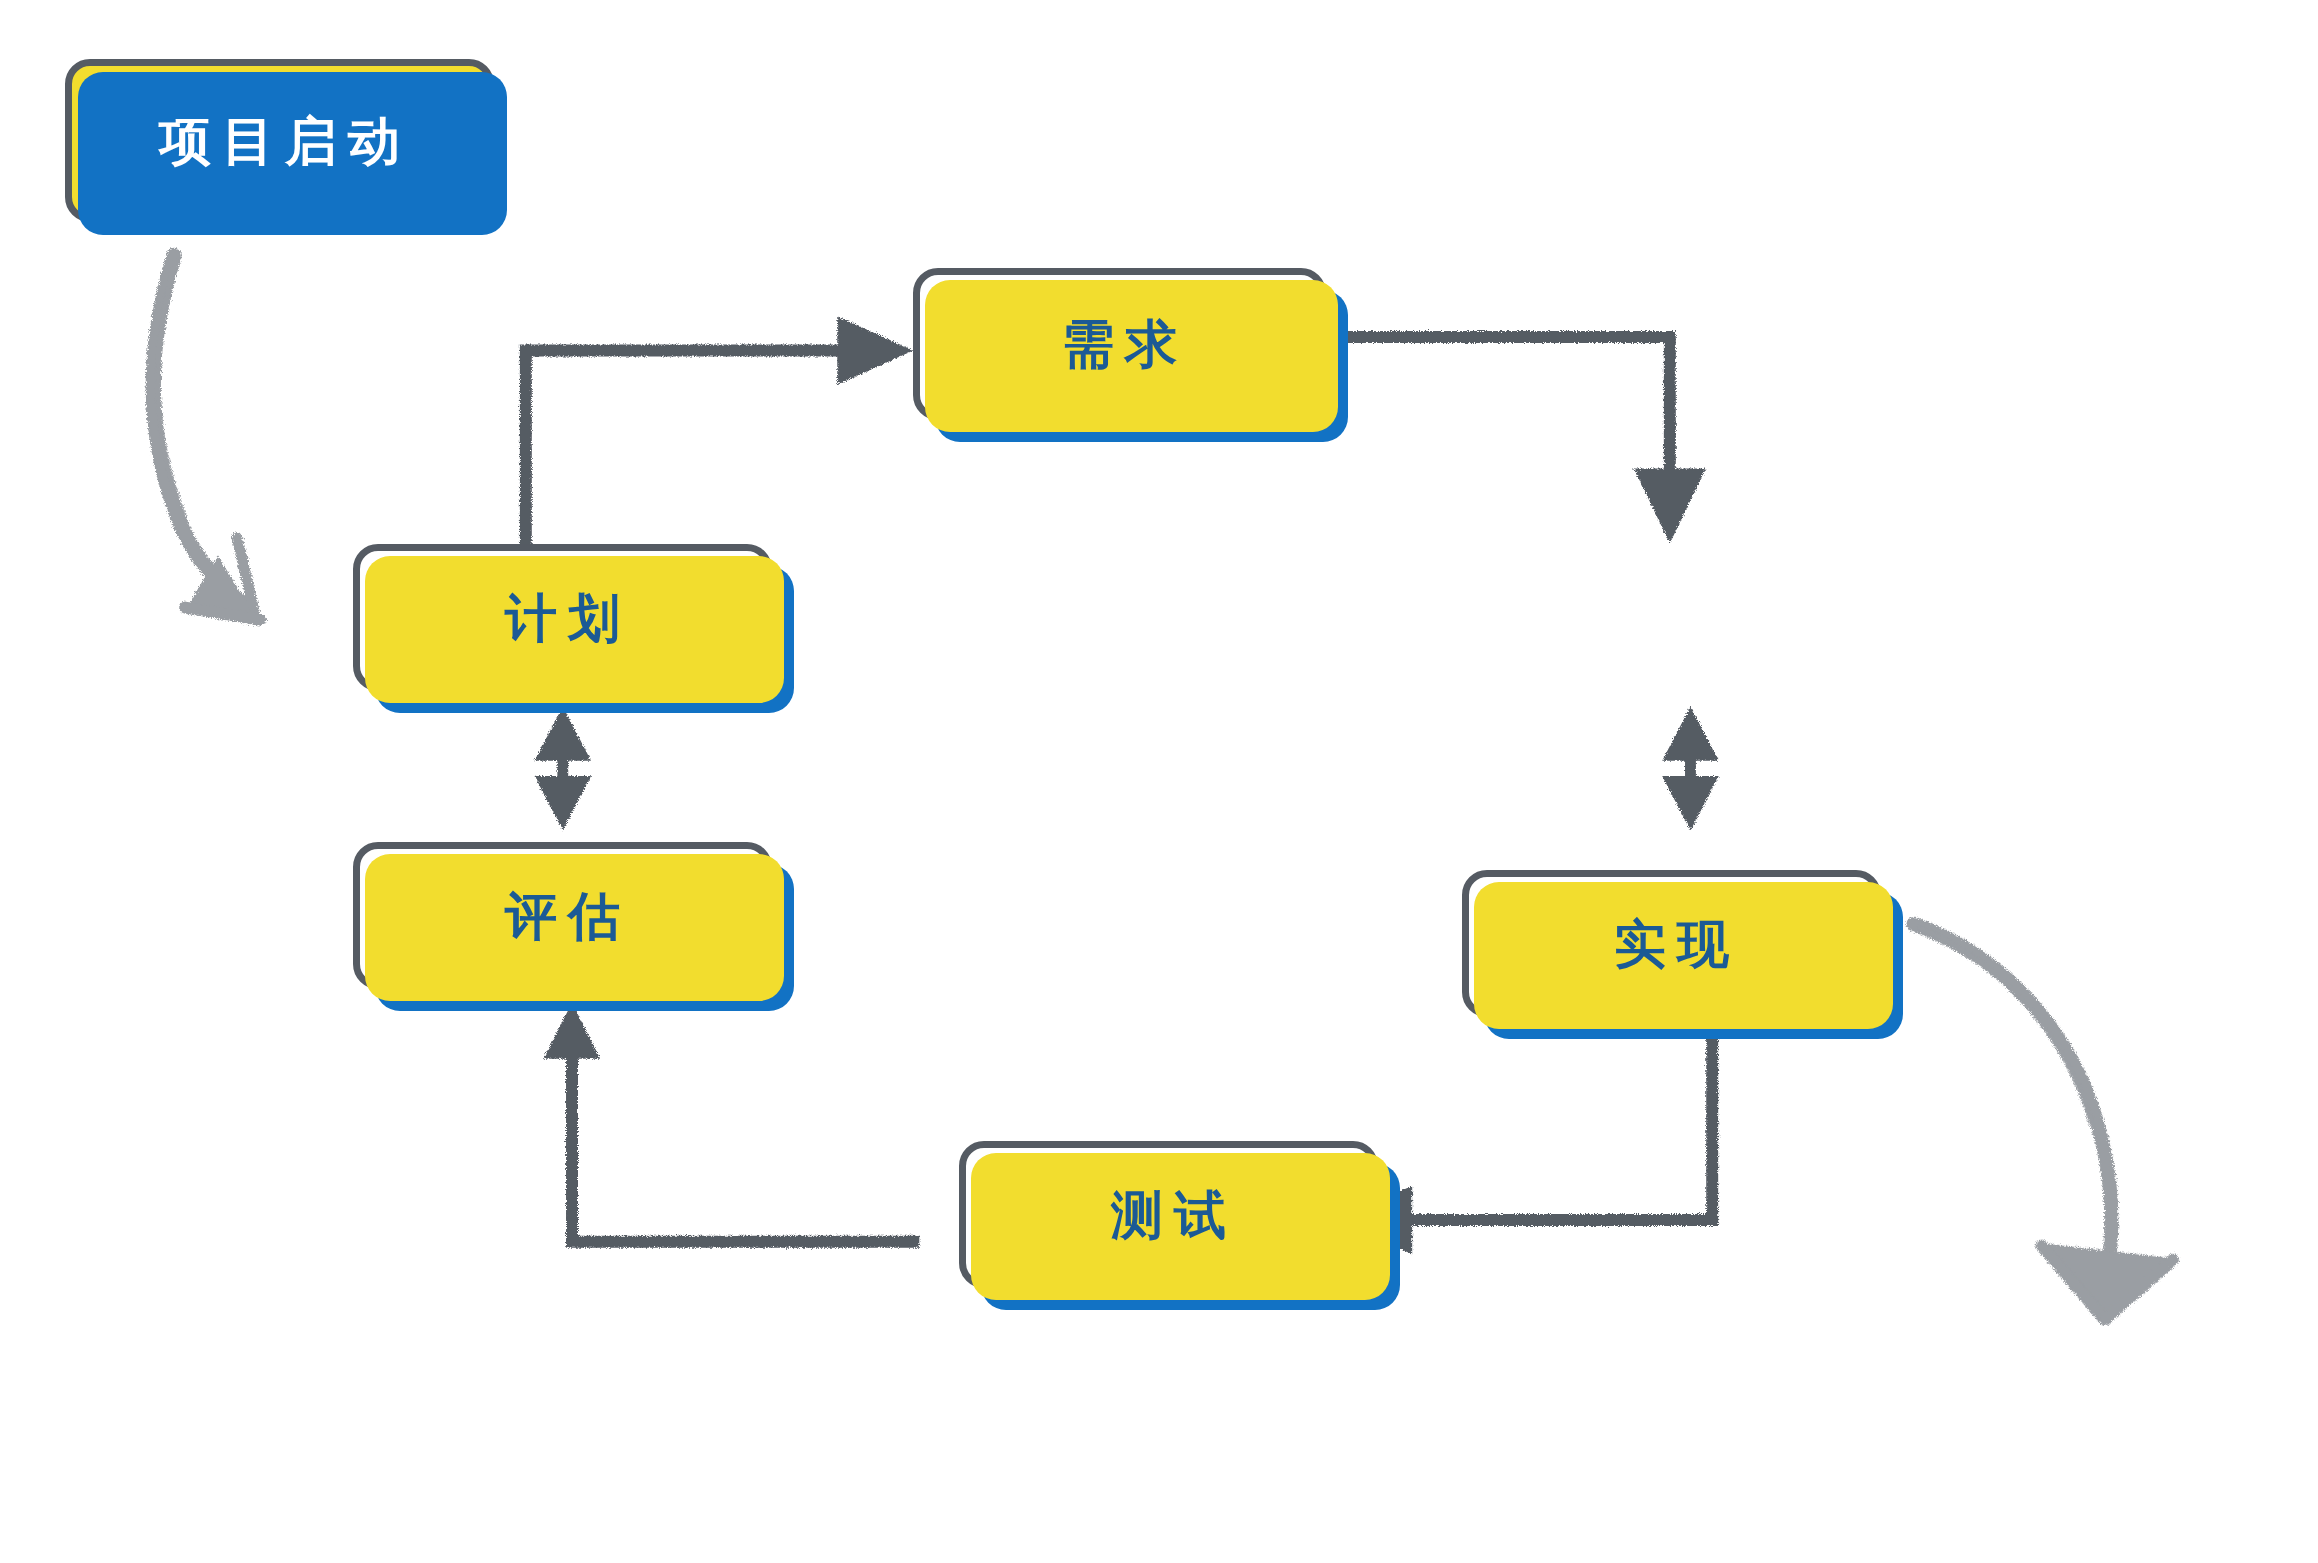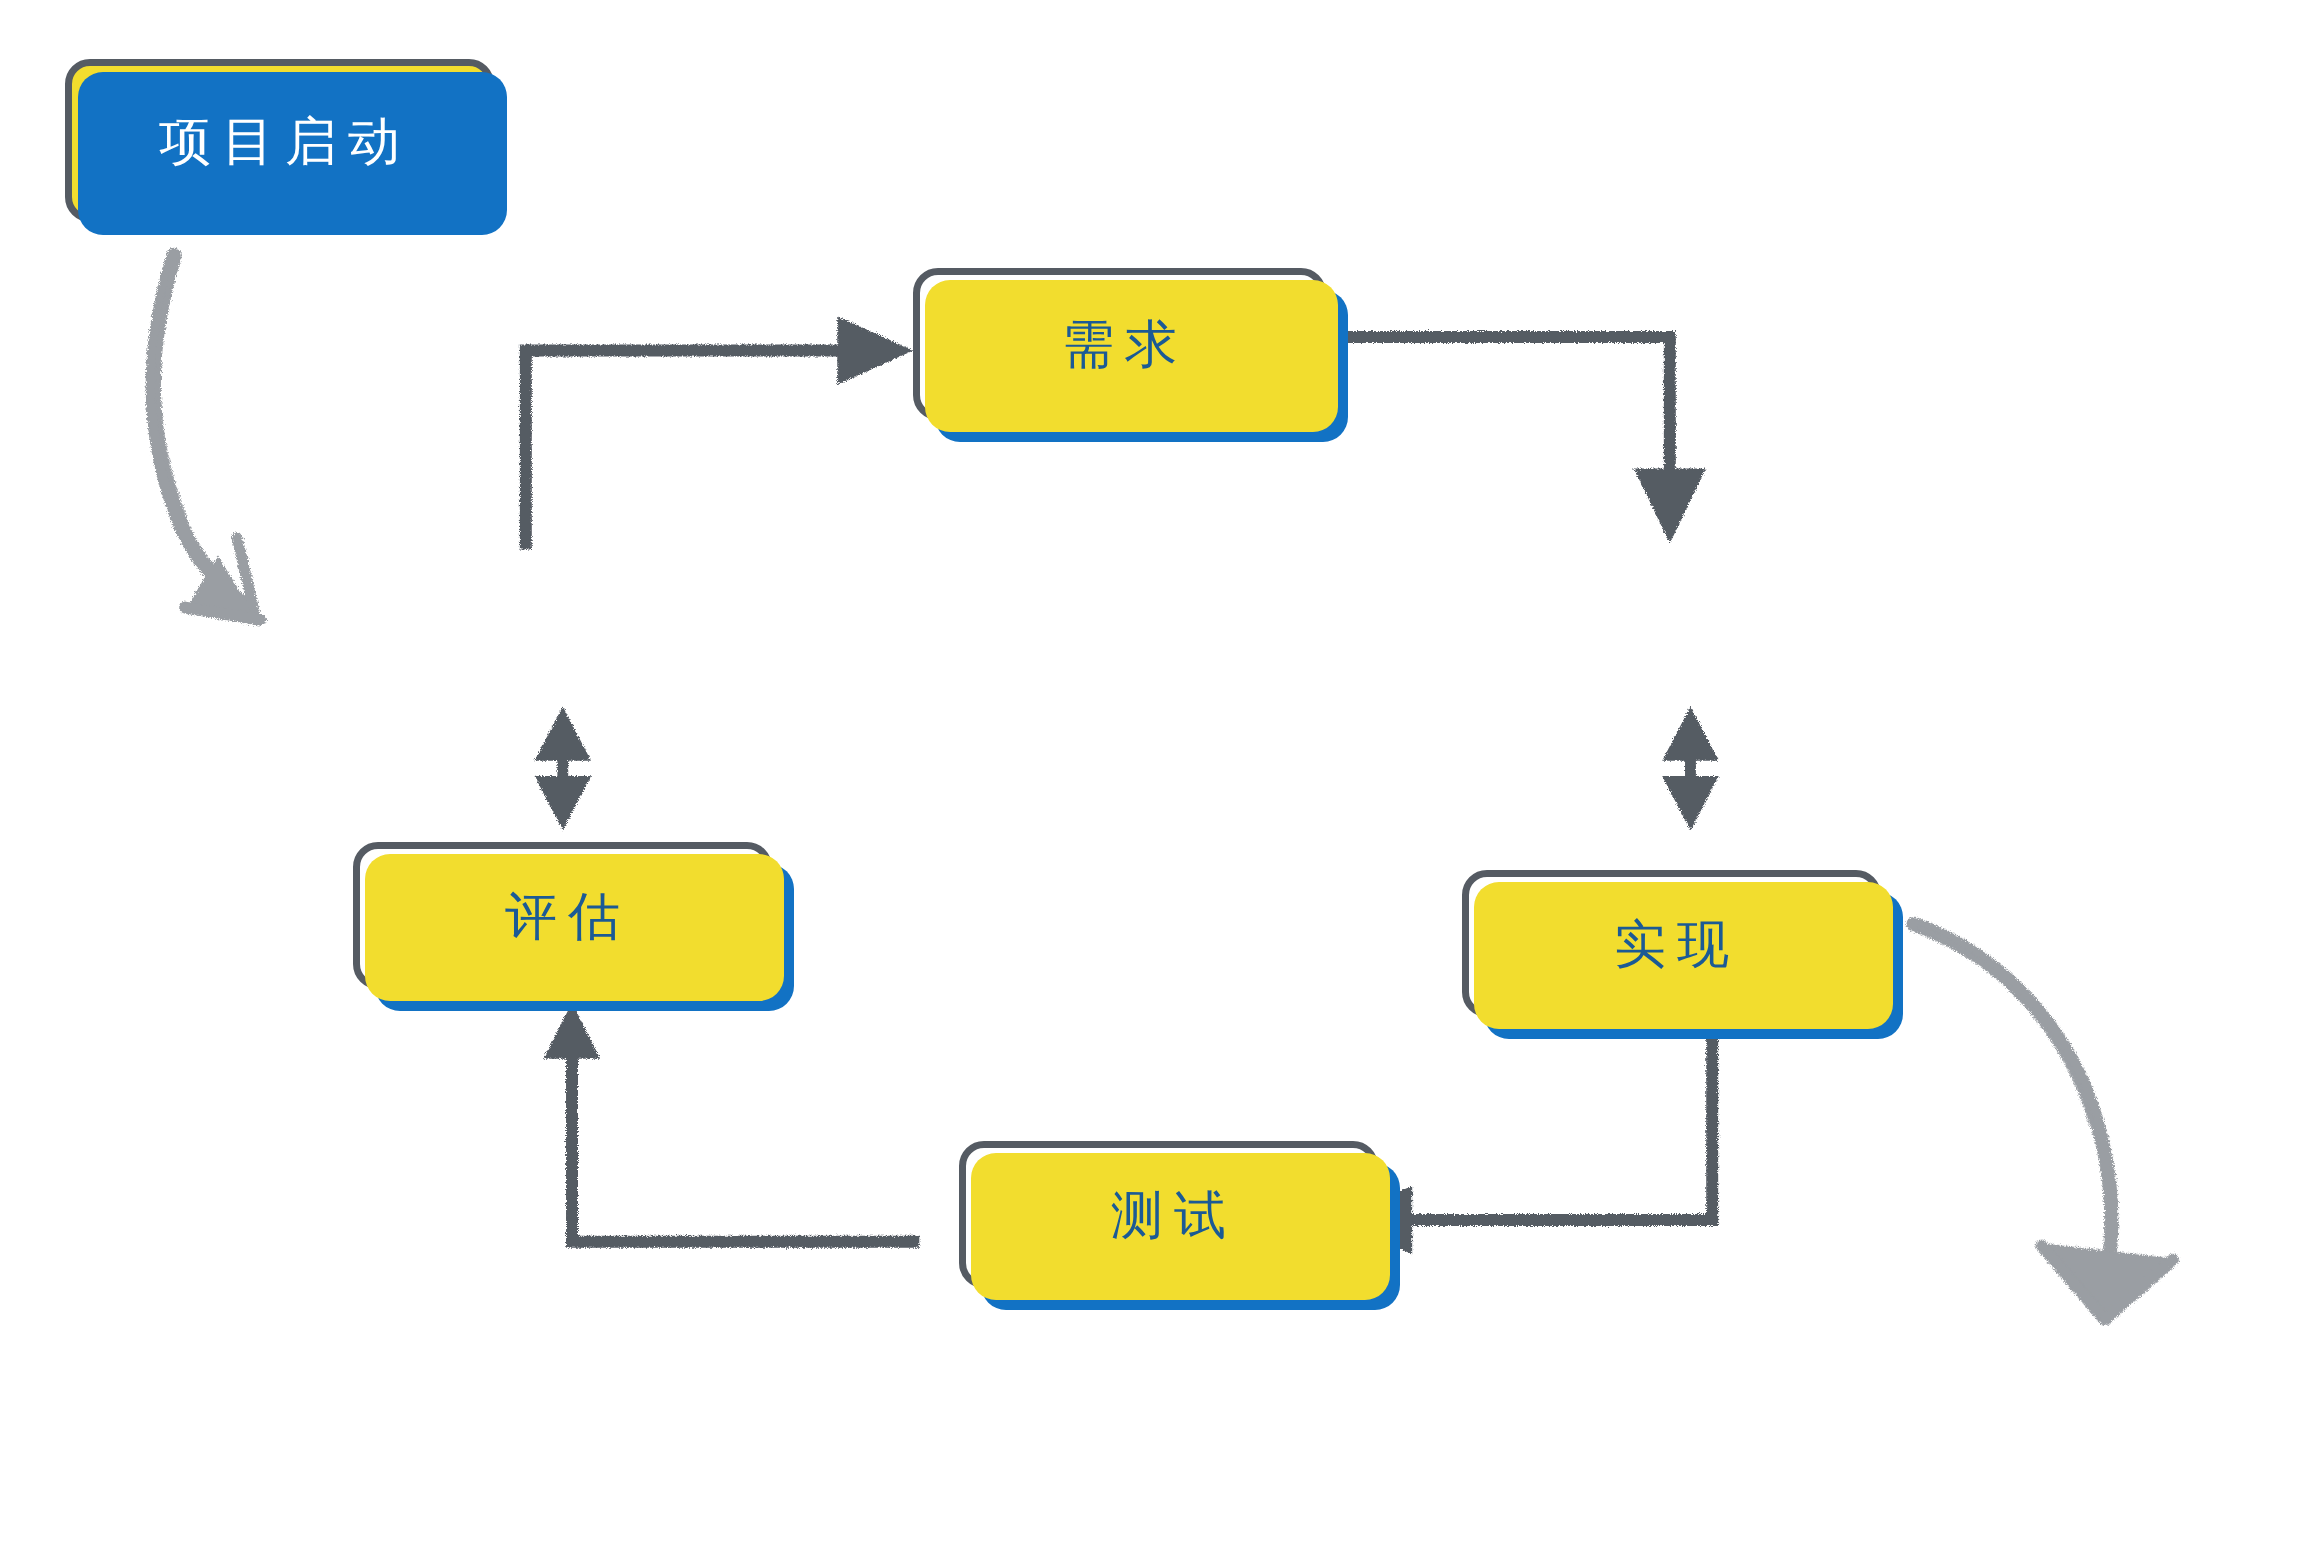--- a/index.html
+++ b/index.html
@@ -63,7 +63,7 @@
     font-size: 52px;
     letter-spacing: 11px;
     text-indent: 11px;
-    font-weight: 400;
+    font-weight: 700;
     white-space: nowrap;
     line-height: 1;
     text-align: right;

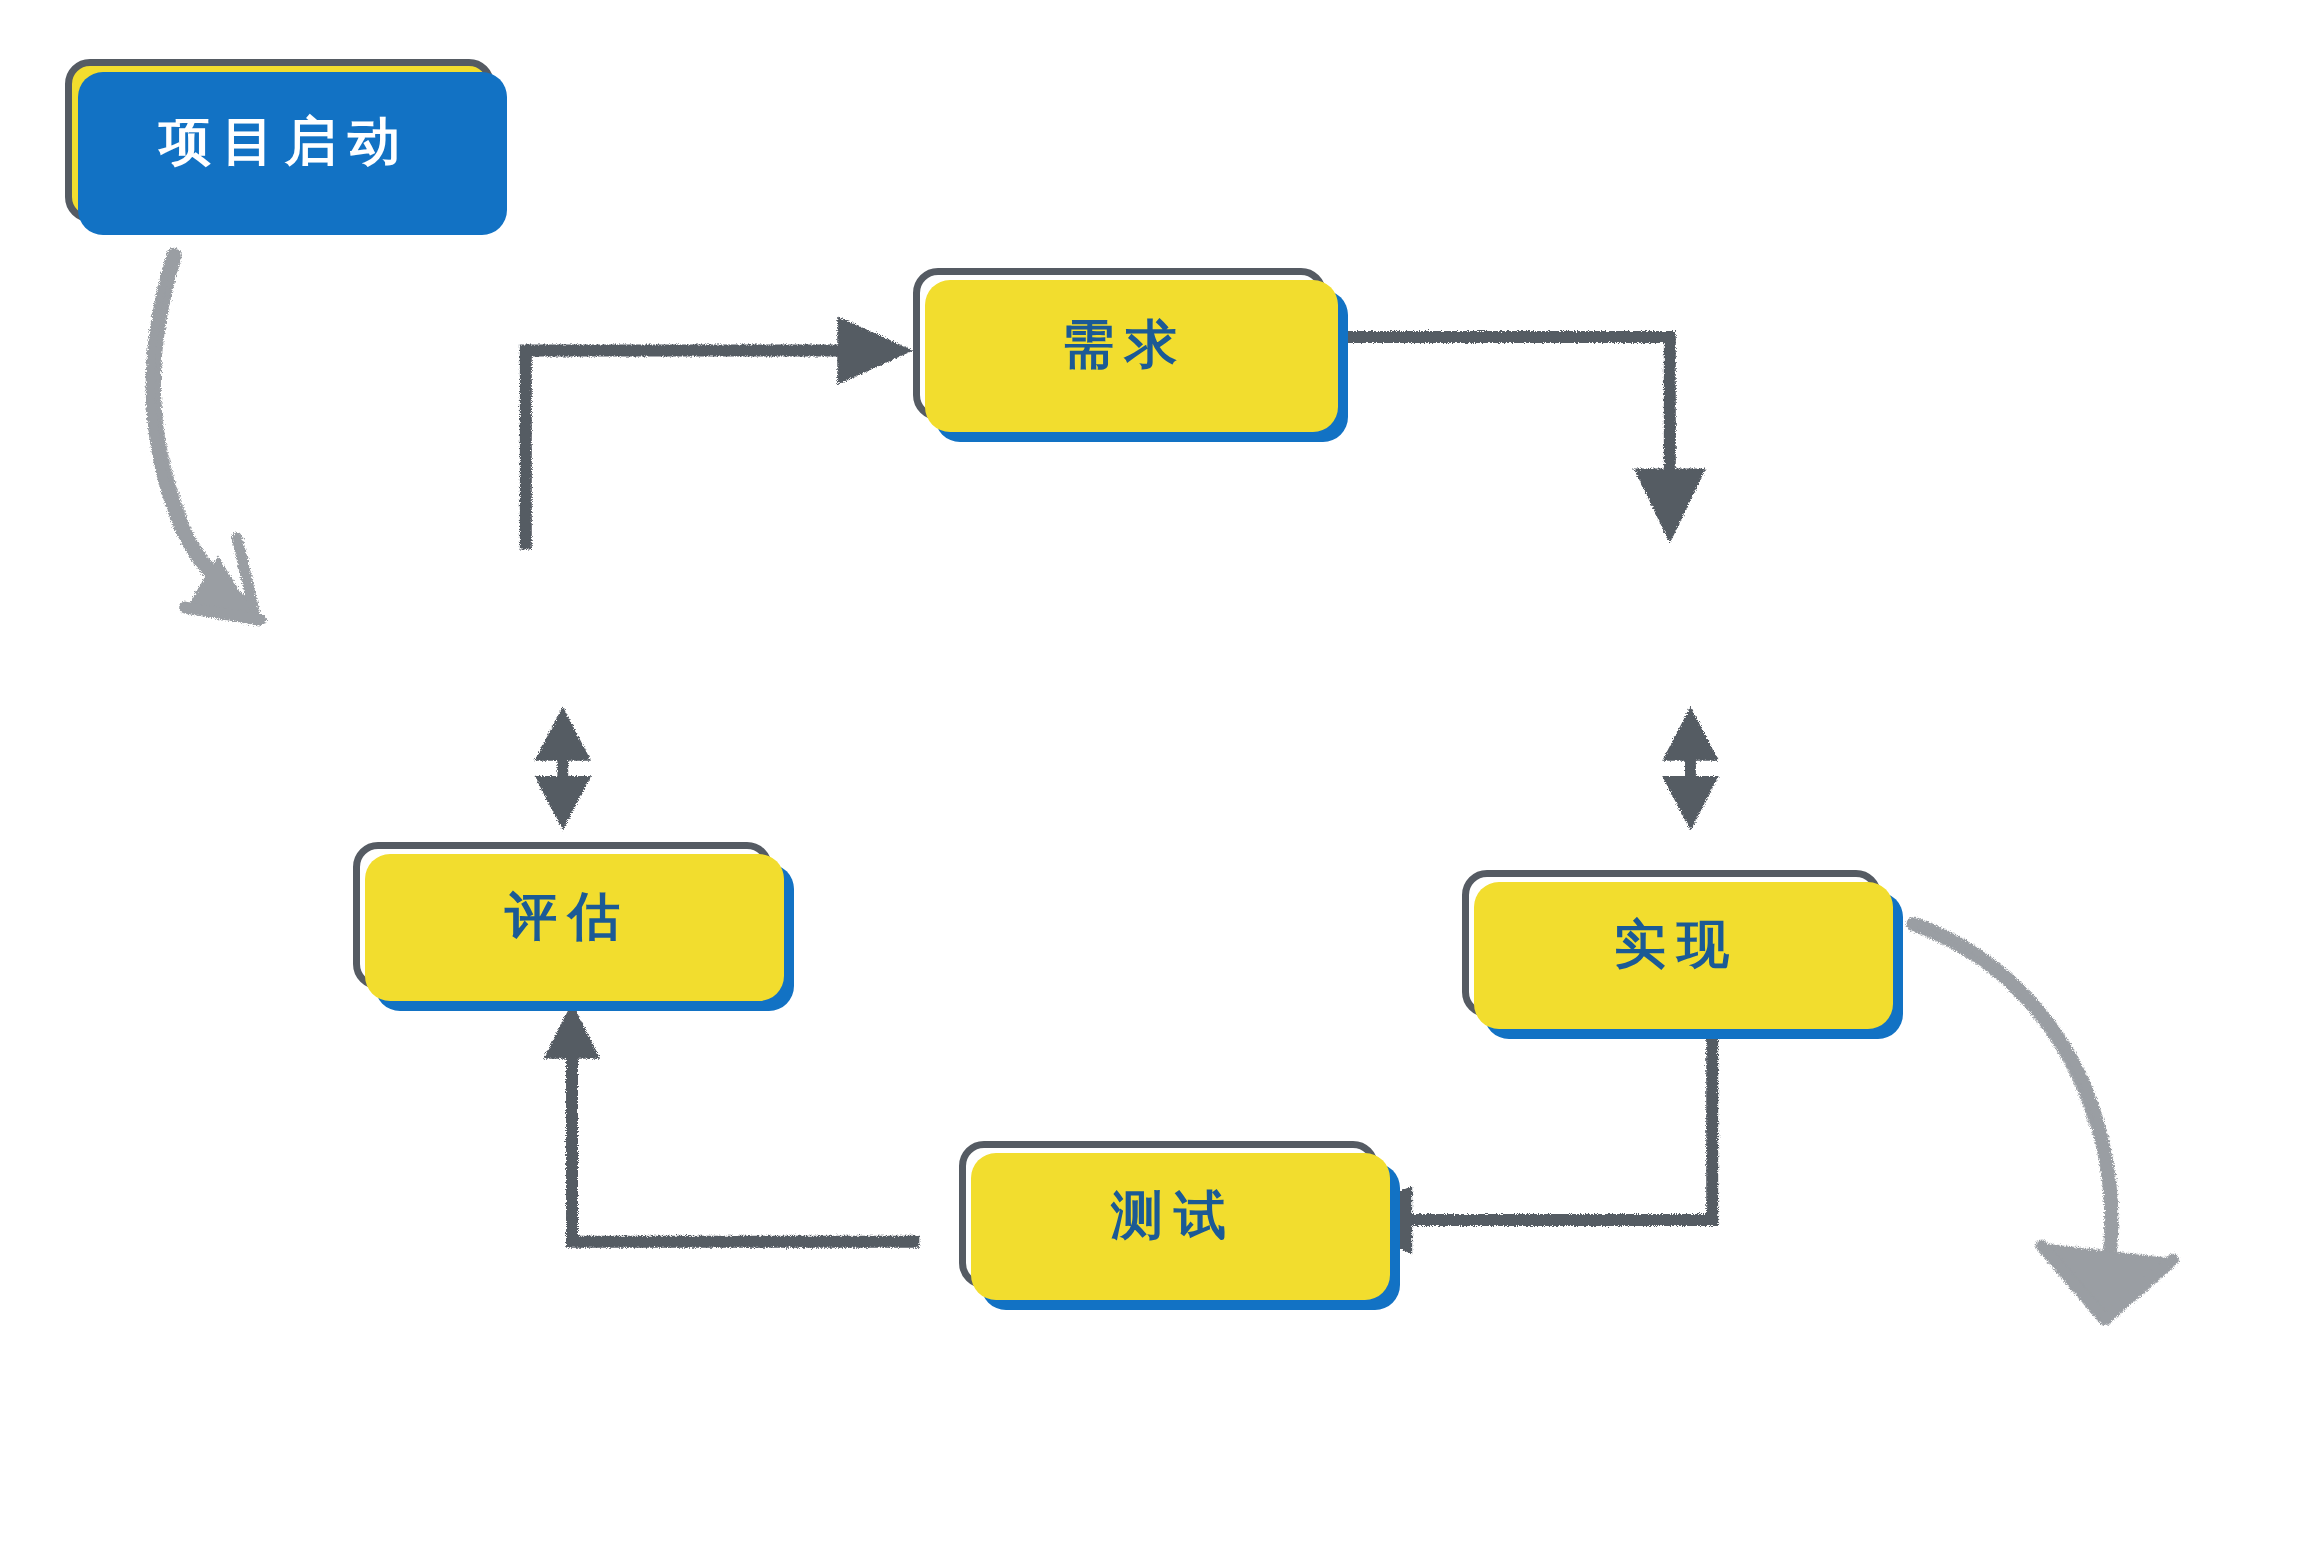--- a/index.html
+++ b/index.html
@@ -164,6 +164,11 @@
     <span class="node-label">需求</span>
   </div>
 
+  <div class="node" style="left:353px;top:544px;width:419px;height:147px;">
+    <span class="shadow-blue"></span>
+    <span class="shadow-yellow"></span>
+    <span class="node-label">计划</span>
+  </div>
 
 
   <div class="node" style="left:353px;top:842px;width:419px;height:147px;">

